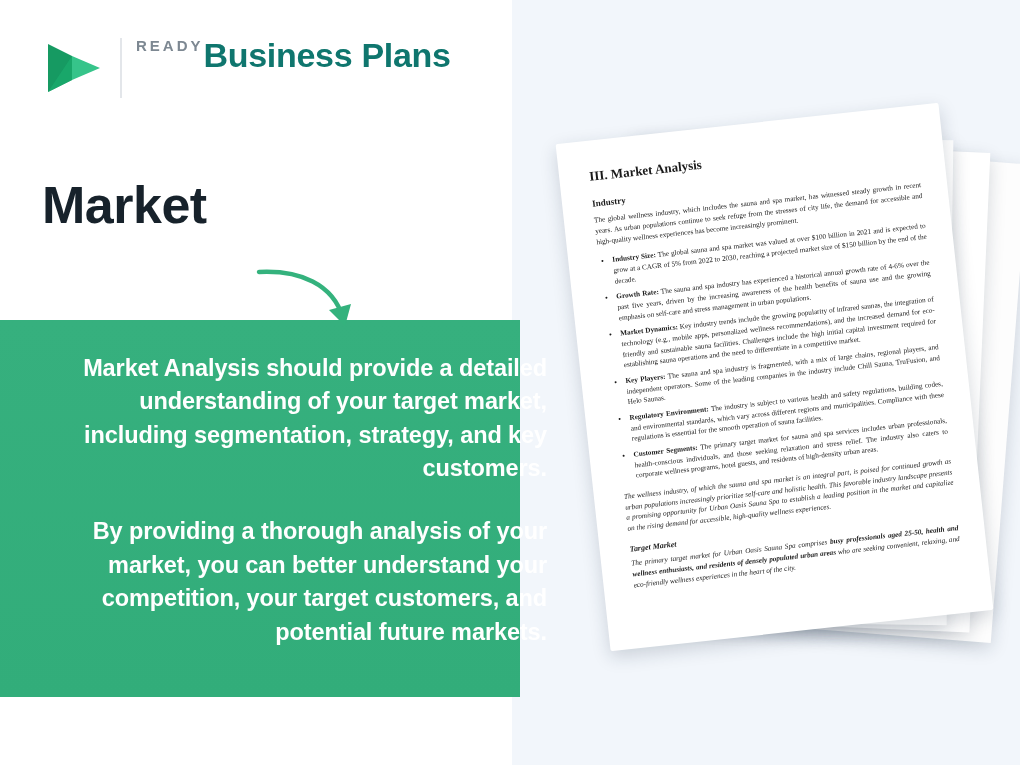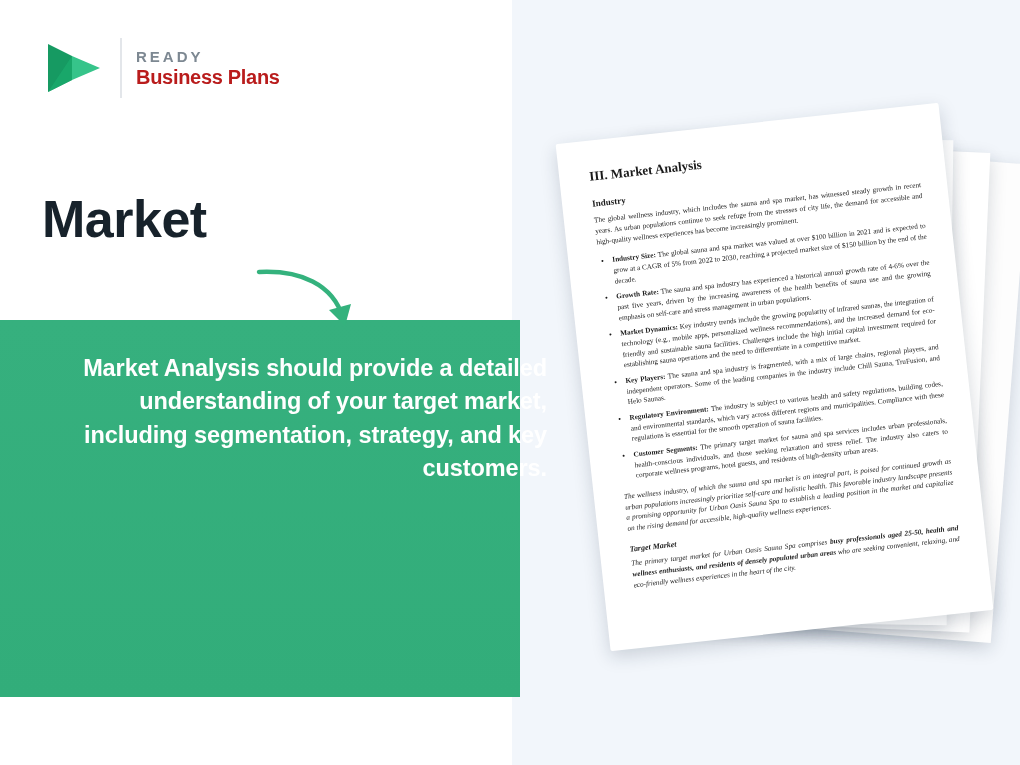--- a/index.html
+++ b/index.html
@@ -58,7 +58,7 @@
     border-left: 2px solid #e3e6ea;
     height: 60px;
     display: flex;
-    flex-direction: column;
+    flex-direction: row;
     justify-content: center;
   }
   .logo-ready {

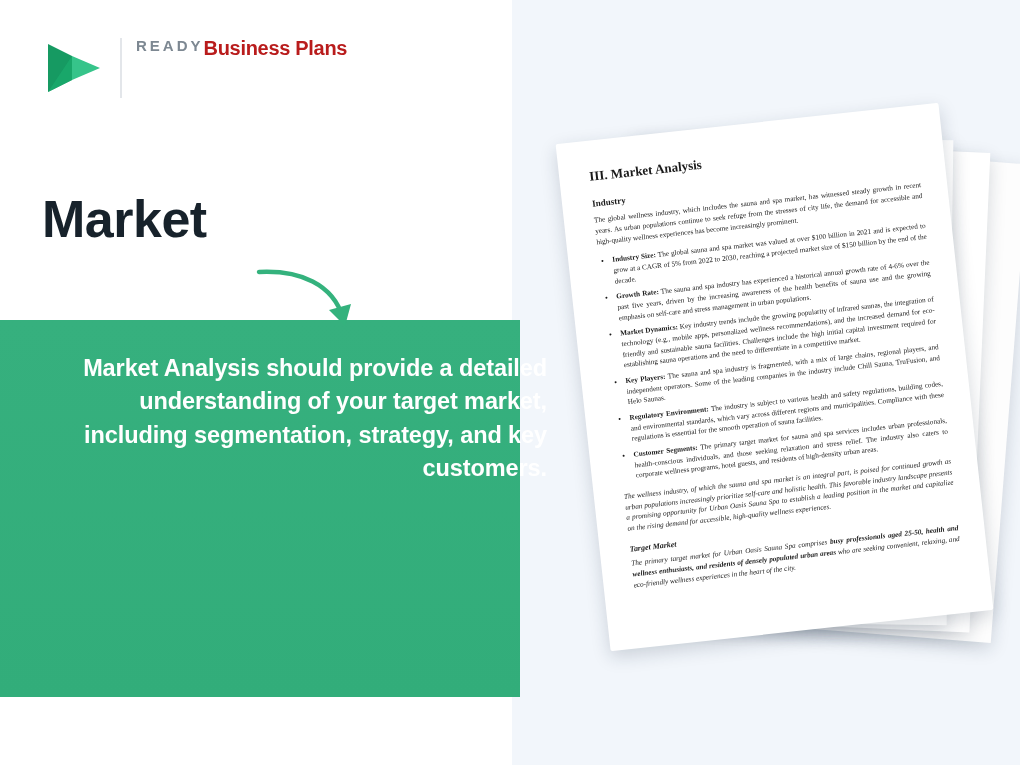--- a/index.html
+++ b/index.html
@@ -71,9 +71,9 @@
     line-height: 1;
   }
   .logo-main {
-    font-size: 20px;
-    font-weight: bold;
-    color: #b91c1c;
+    font-size: 34px;
+    font-weight: bold;
+    color: #0f766e;
     line-height: 1;
     letter-spacing: -0.3px;
     text-align: center;

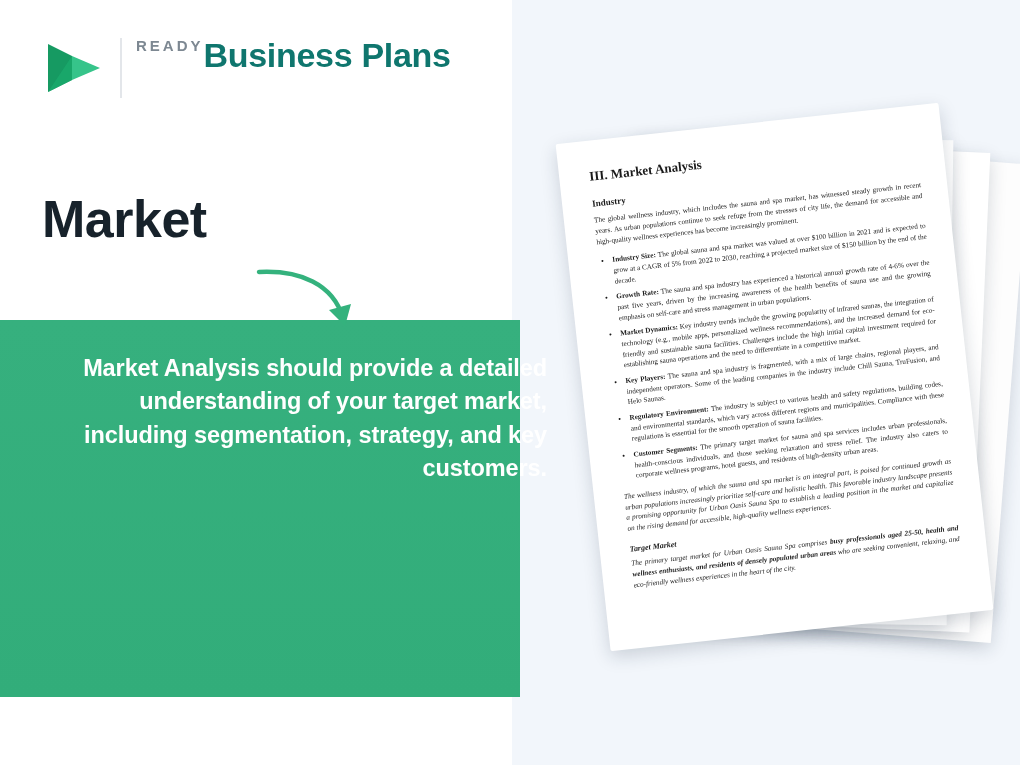--- a/index.html
+++ b/index.html
@@ -83,7 +83,7 @@
   .title-wrap {
     position: absolute;
     left: 42px;
-    top: 192px;
+    top: 178px;
   }
   .title-line1 {
     font-size: 52px;

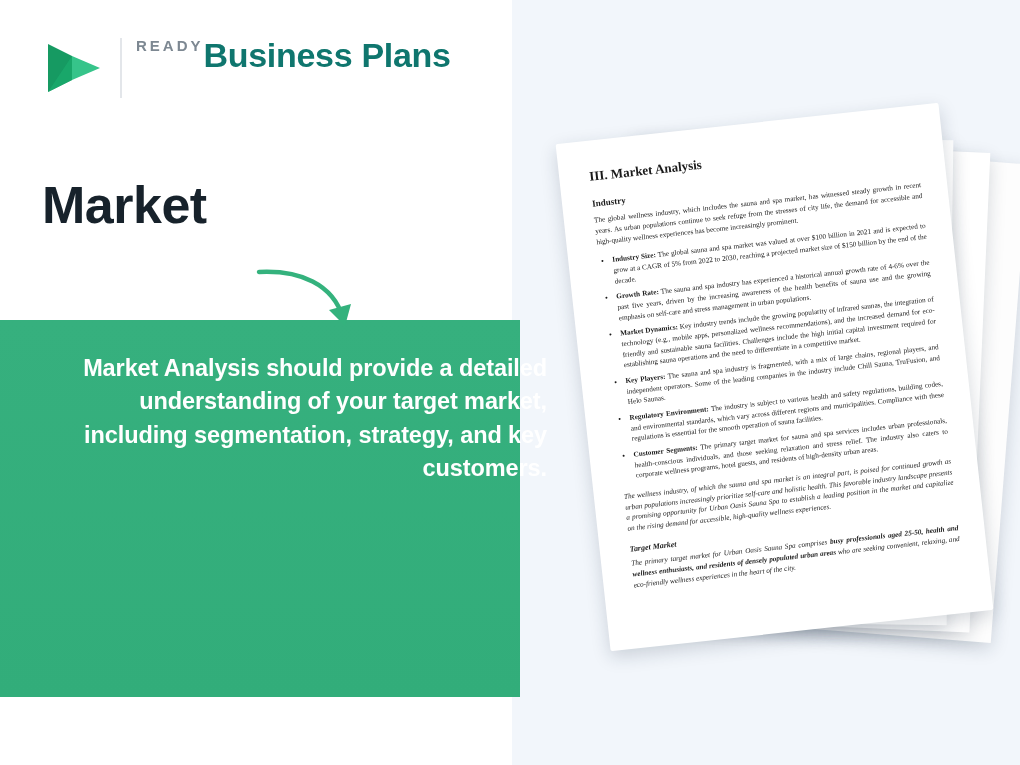--- a/index.html
+++ b/index.html
@@ -275,6 +275,7 @@
 
   <div class="copy">
     <p>Market Analysis should provide a detailed understanding of your target market, including segmentation, strategy, and key customers.</p>
+    <p>By providing a thorough analysis of your market, you can better understand your competition, your target customers, and potential future markets.</p>
   </div>
 
   <div class="doc-stack">

